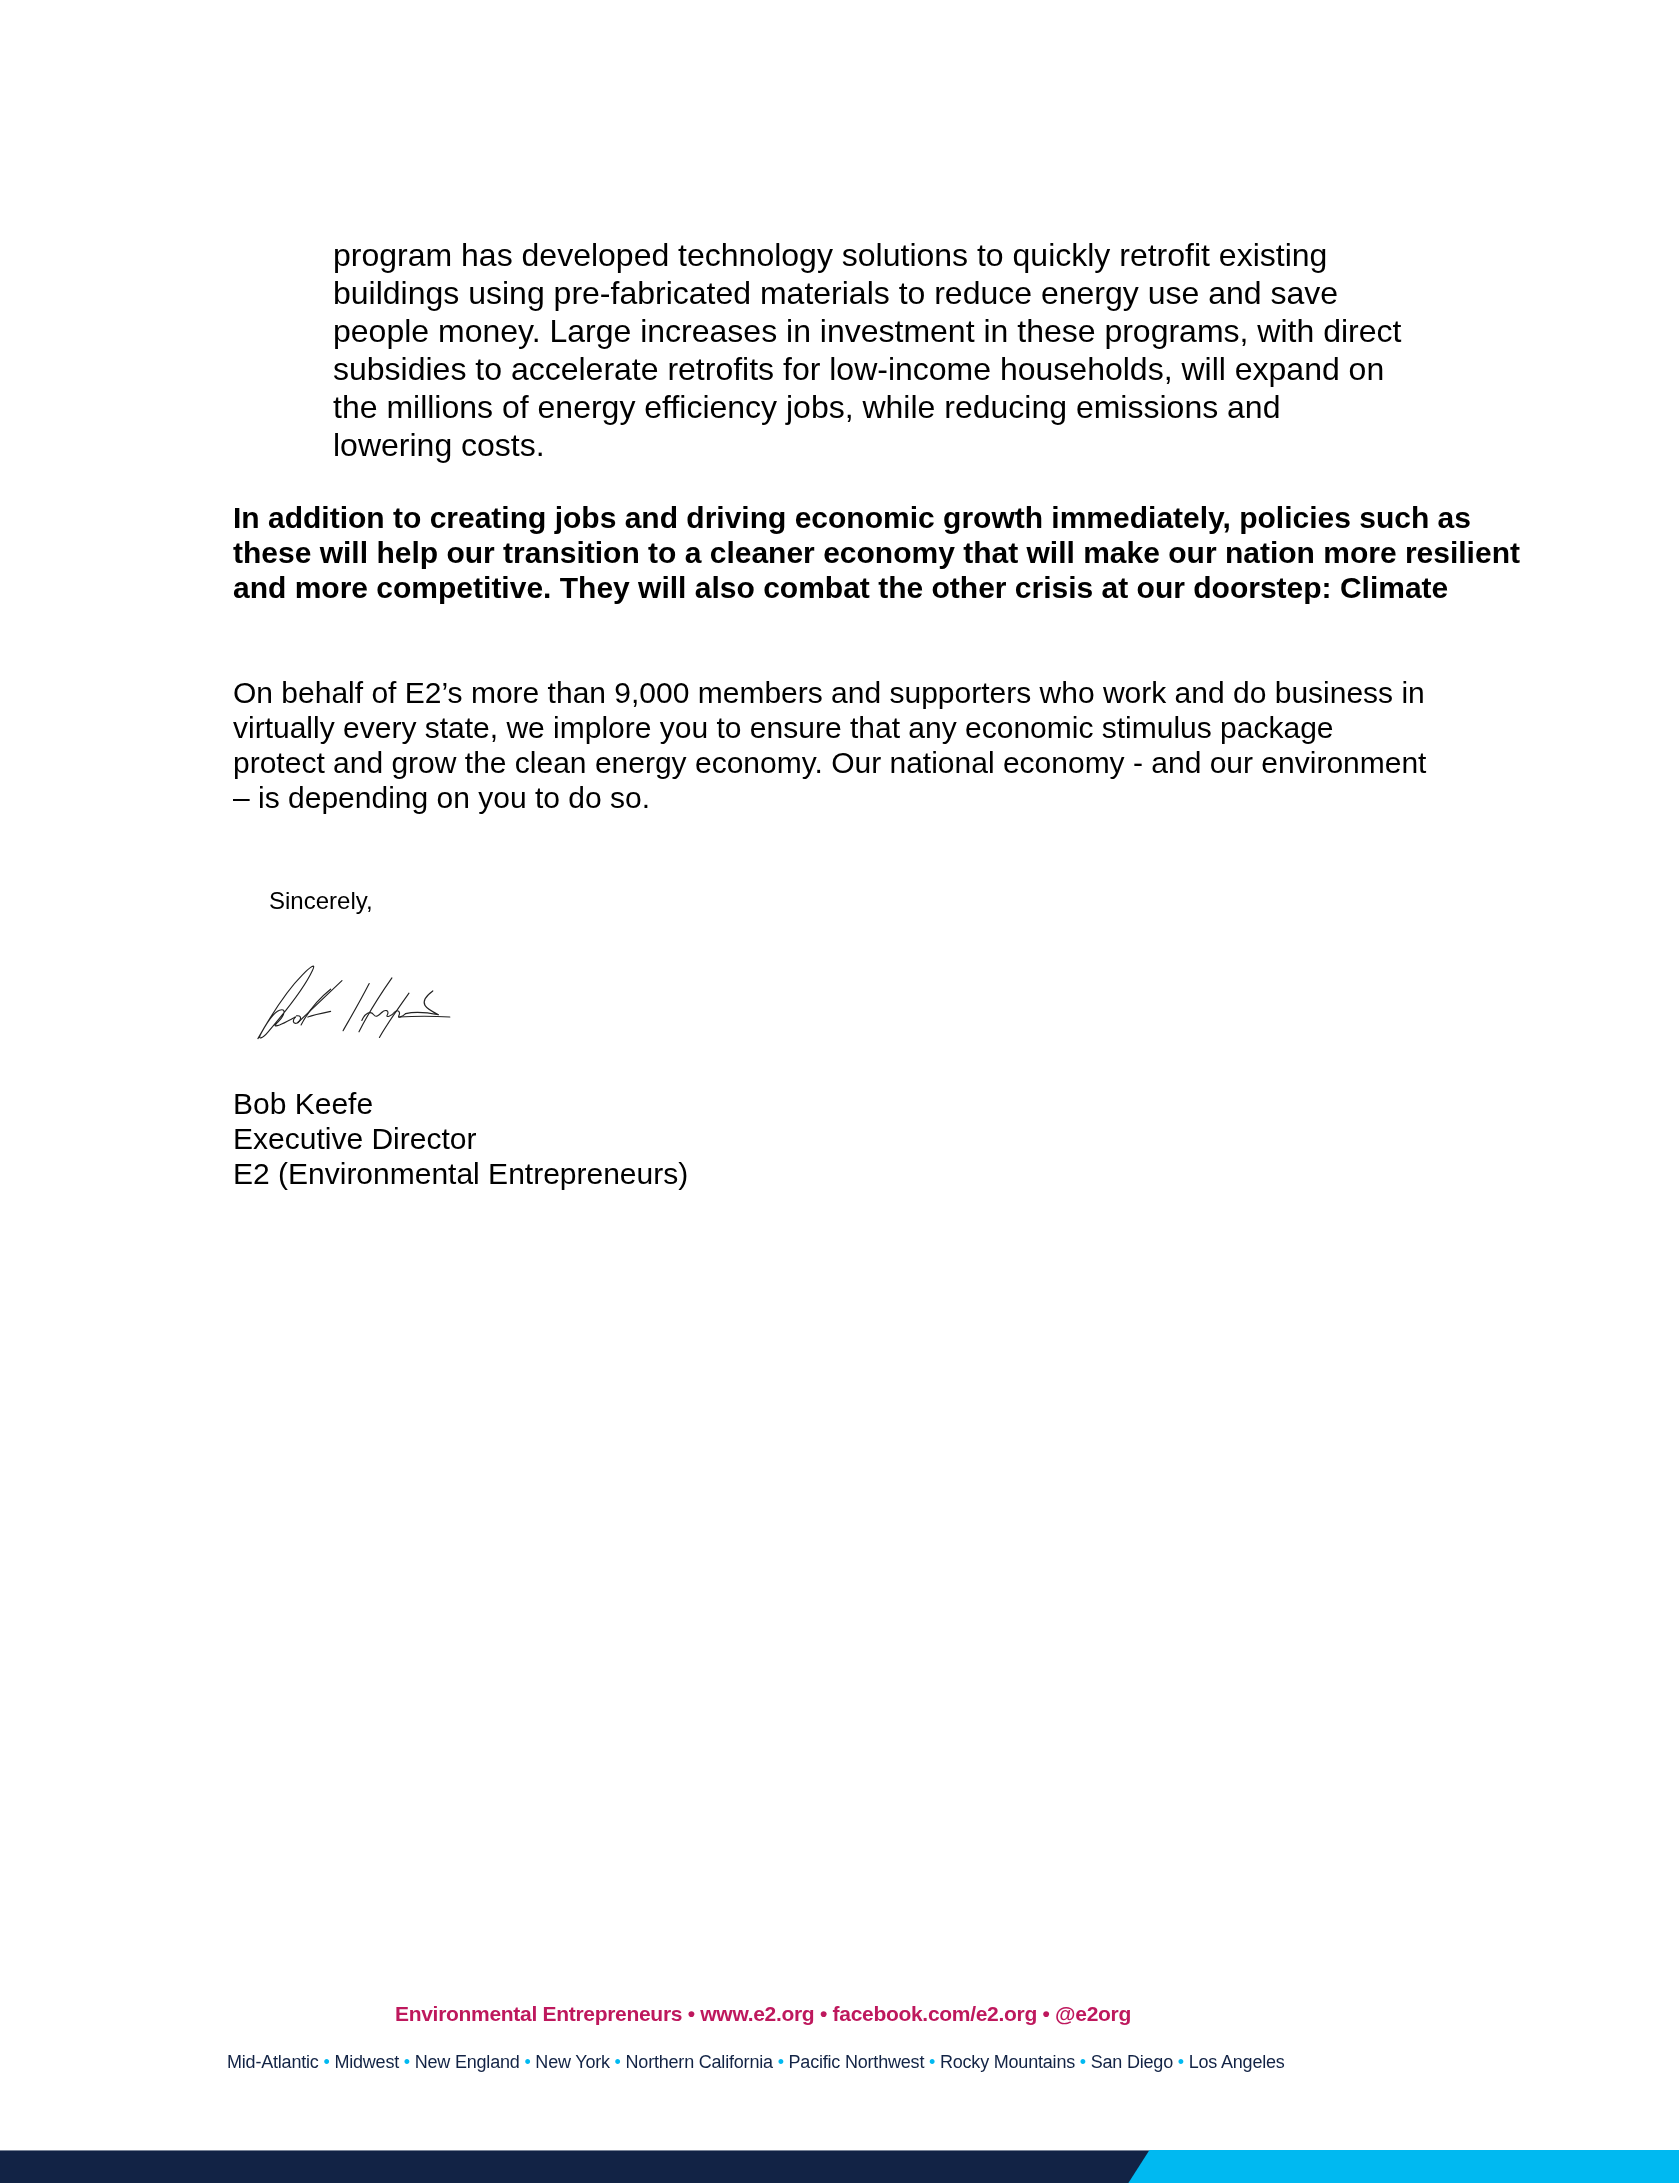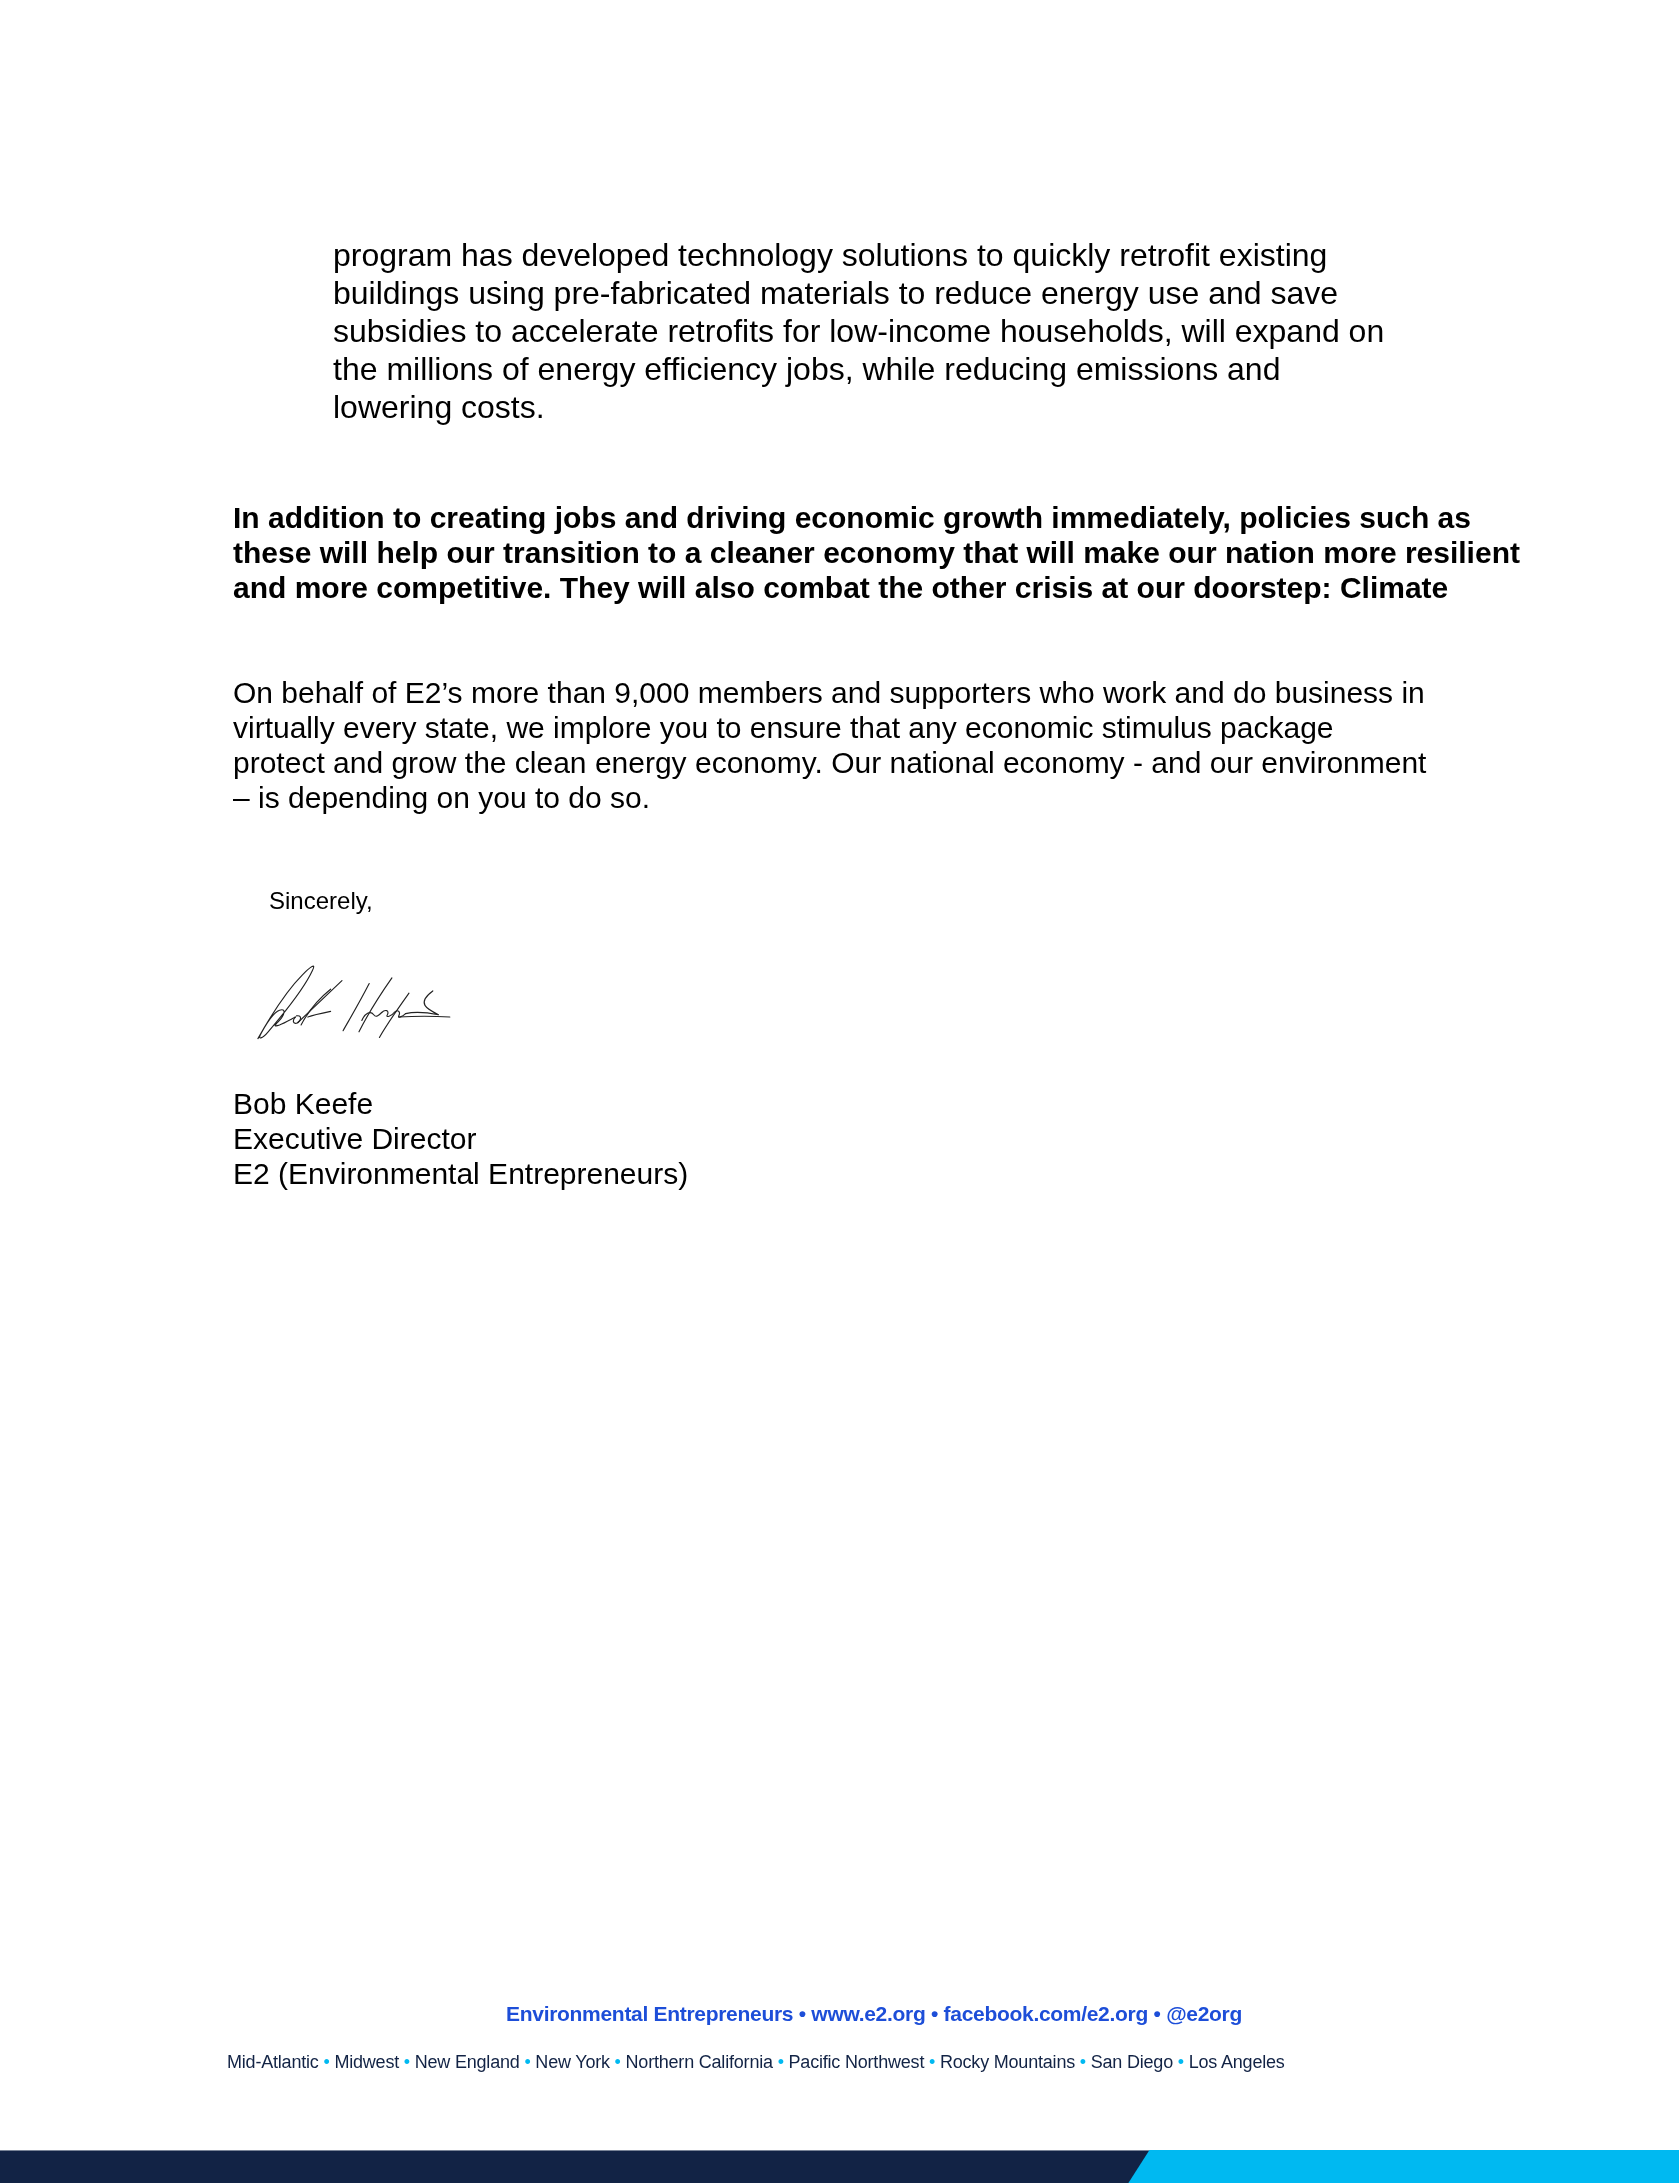--- a/index.html
+++ b/index.html
@@ -30,6 +30,7 @@
   <p class="txt p1">
     <span class="line">program has developed technology solutions to quickly retrofit existing</span>
     <span class="line">buildings using pre-fabricated materials to reduce energy use and save</span>
+    <span class="line">people money. Large increases in investment in these programs, with direct</span>
     <span class="line">subsidies to accelerate retrofits for low-income households, will expand on</span>
     <span class="line">the millions of energy efficiency jobs, while reducing emissions and</span>
     <span class="line">lowering costs.</span>

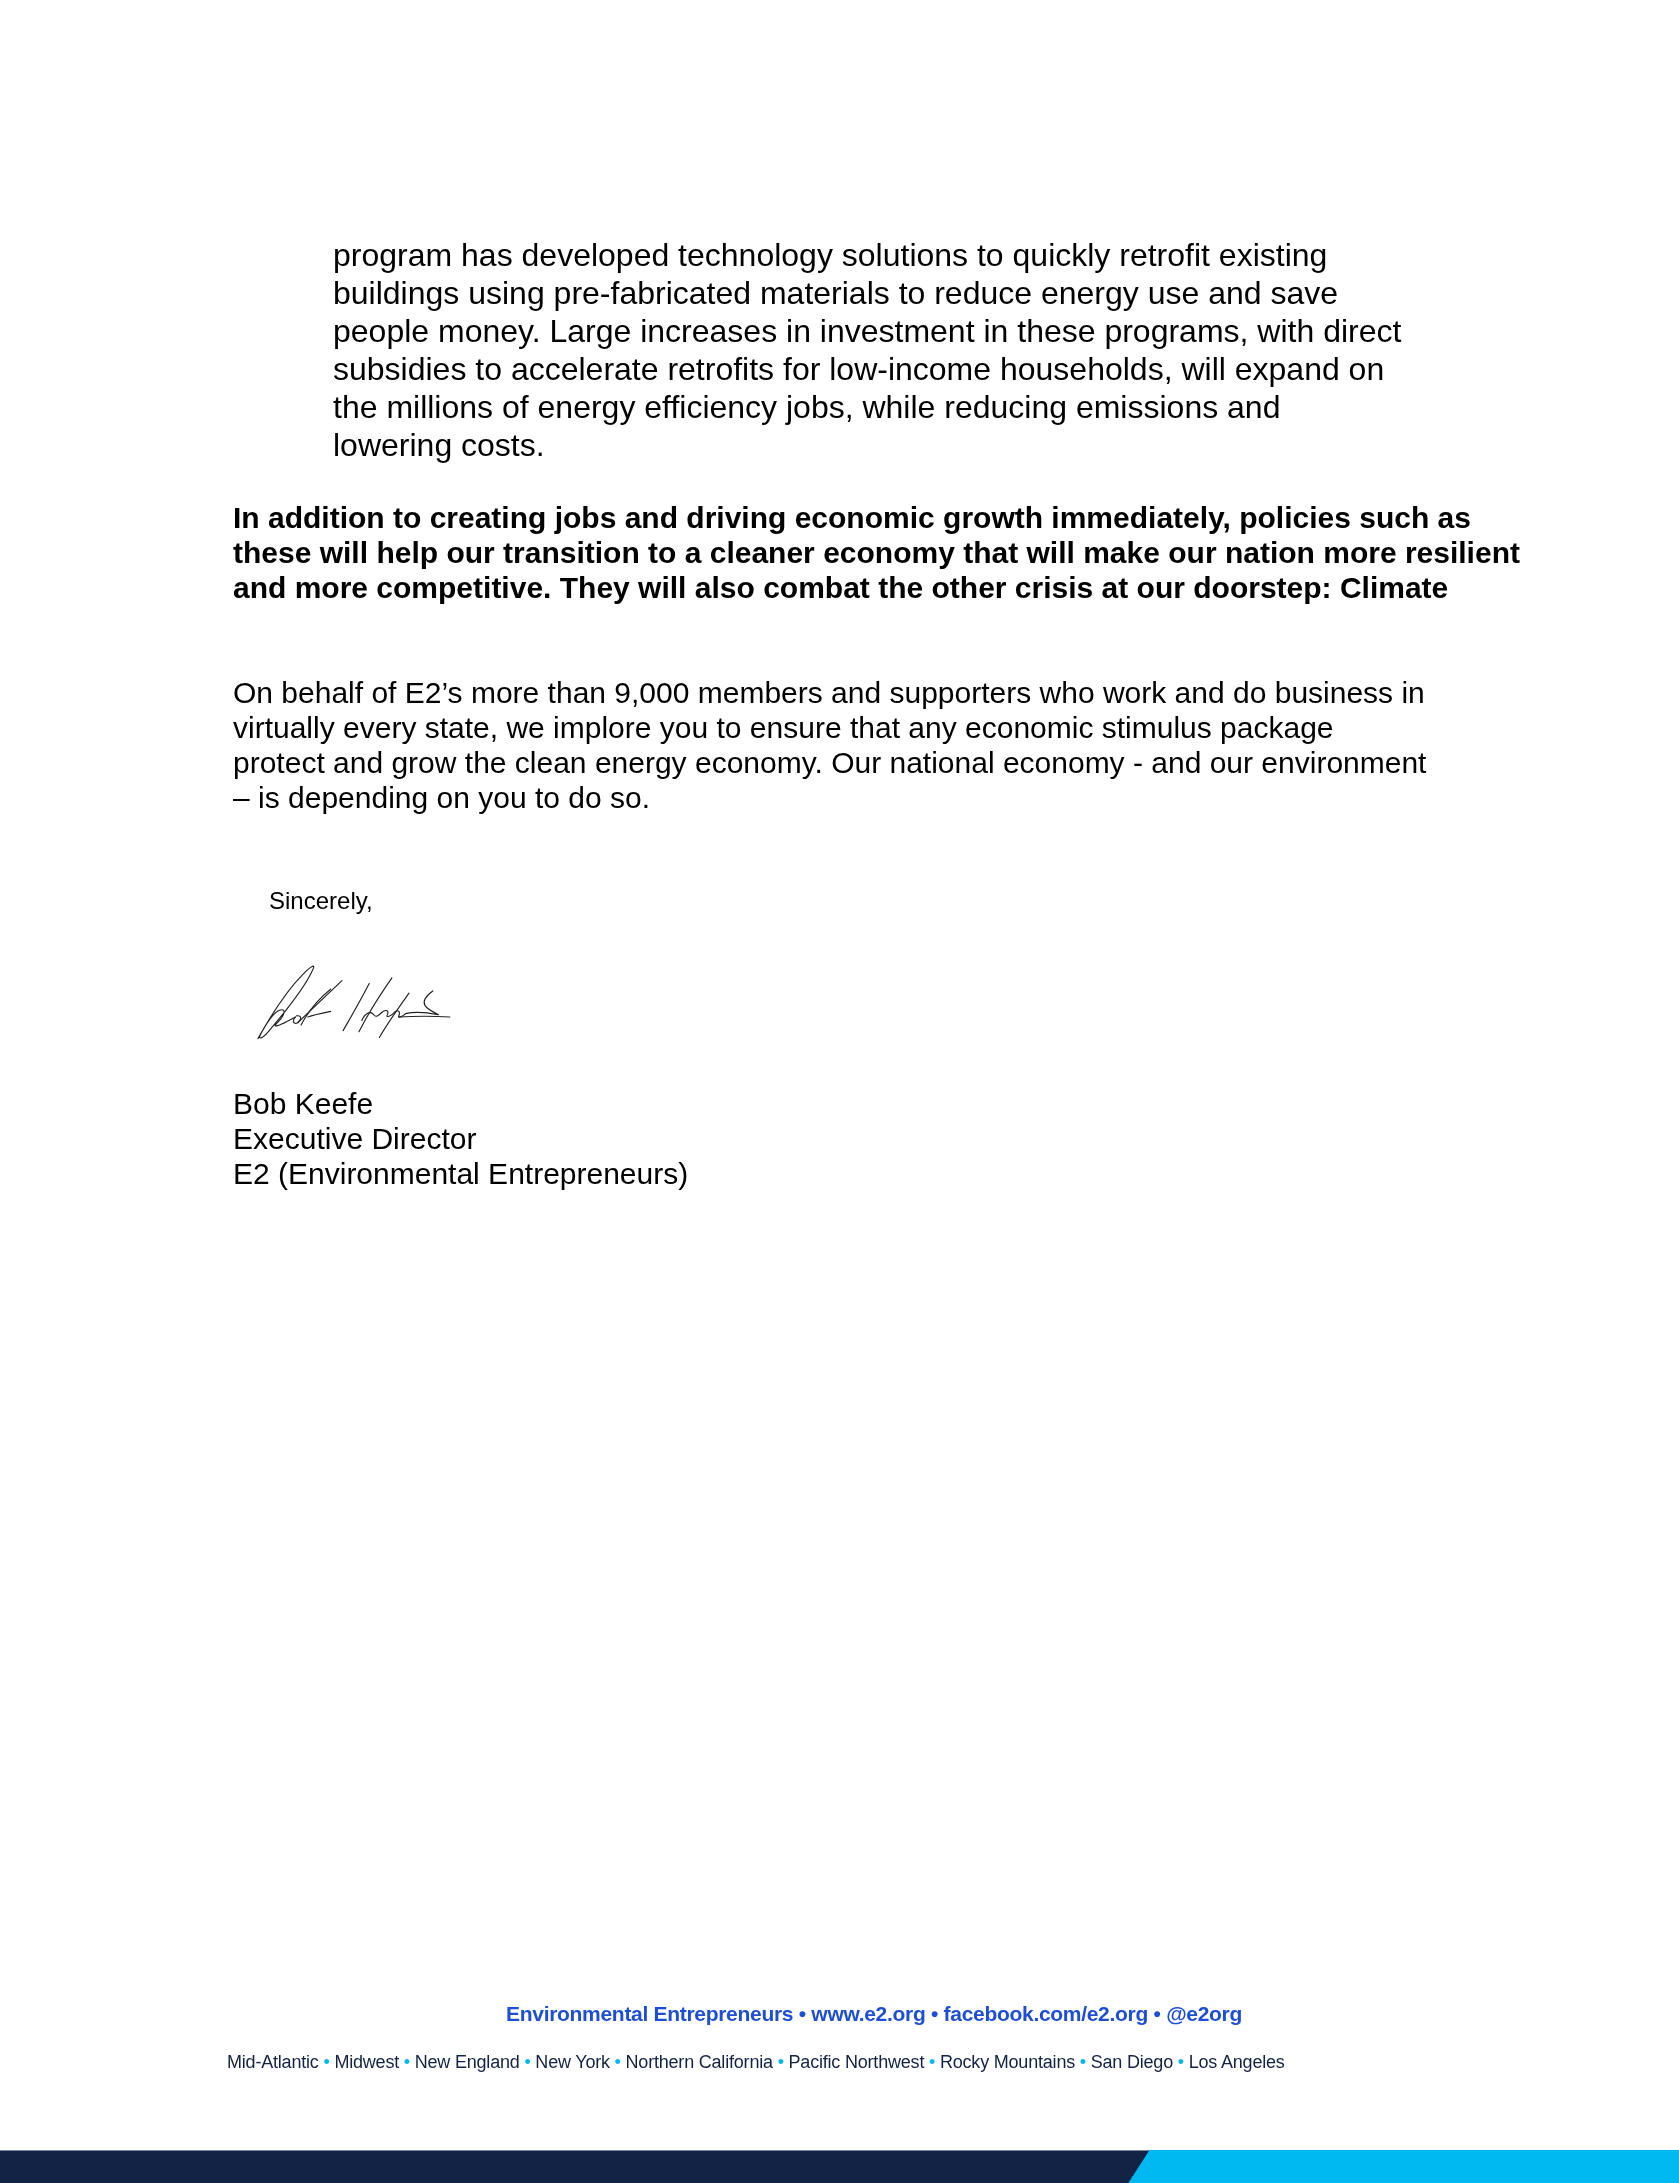--- a/index.html
+++ b/index.html
@@ -13,9 +13,9 @@
   .sigblock { left: 233px; top: 1086px; font-size: 30px; line-height: 35px; }
   .line { display: block; }
   .signature { position: absolute; left: 245px; top: 958px; width: 245px; height: 88px; }
-  .footer1 { position: absolute; left: 395px; top: 2001px; width: 847px; text-align: right;
+  .footer1 { position: absolute; left: 395px; top: 2001px; width: 847px; text-align: left;
              font-family: "Liberation Sans", sans-serif; font-weight: bold; font-size: 21px; line-height: 25px;
-             color: #1d4ed8; white-space: nowrap; letter-spacing: -0.3px; }
+             color: #be185d; white-space: nowrap; letter-spacing: -0.3px; }
   .footer2 { position: absolute; left: 227px; top: 2051px; width: 1141px; text-align: left;
              font-family: "Liberation Sans", sans-serif; font-size: 18px; line-height: 23px;
              color: #122345; white-space: nowrap; letter-spacing: -0.2px; }

